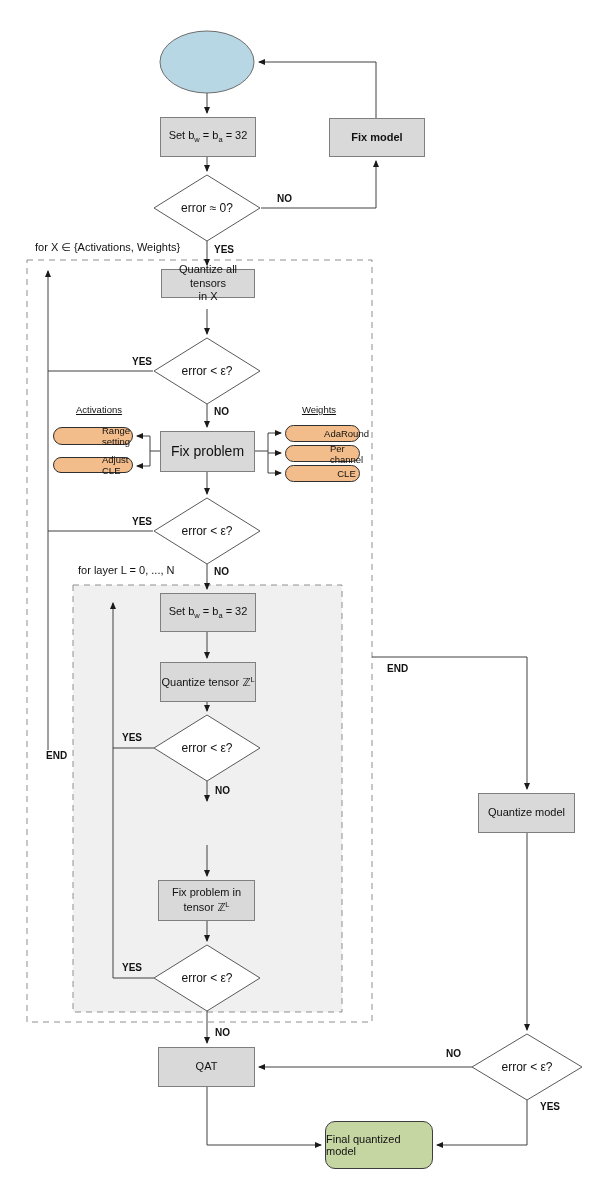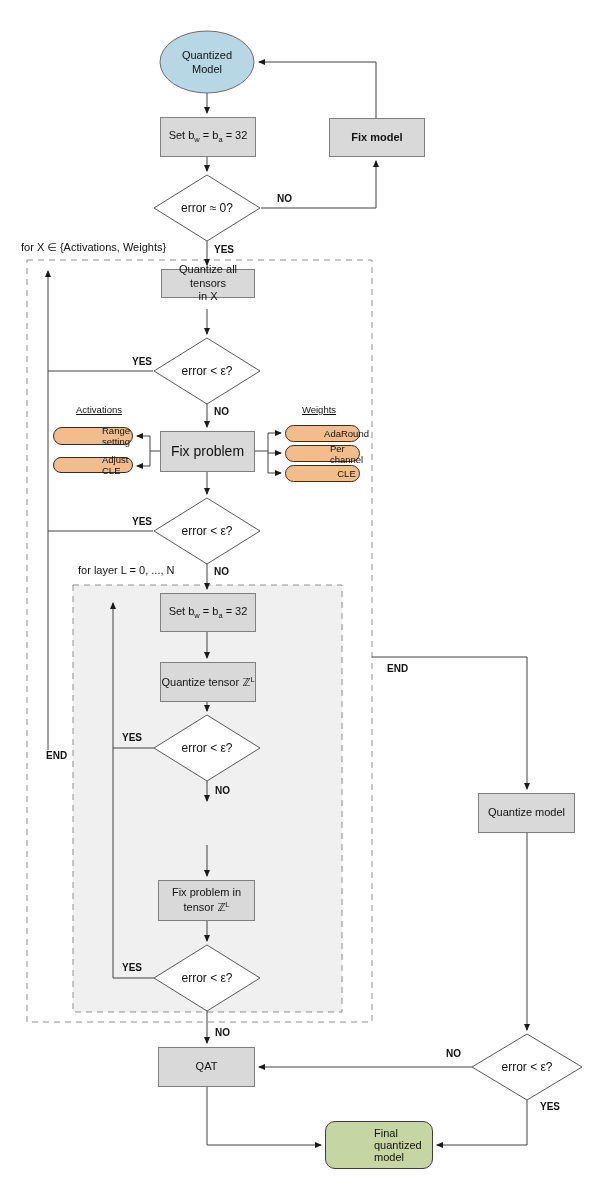--- a/index.html
+++ b/index.html
@@ -112,12 +112,6 @@
     <polygon points="527,1034 582,1067 527,1100 472,1067" fill="#ffffff" stroke="#595959"></polygon>
   </svg>
 
-  <div class="abs etext" style="left:160px;top:46px;width:94px;height:32px;">
-    <div class="stack">
-      <div>Quantized</div>
-      <div>Model</div>
-    </div>
-  </div>
 
   <div class="abs node" style="left:160px;top:117px;width:96px;height:40px;">
     <span><span>Set b</span><span class="sub">w</span><span> = b</span><span class="sub">a</span><span> = 32</span></span>

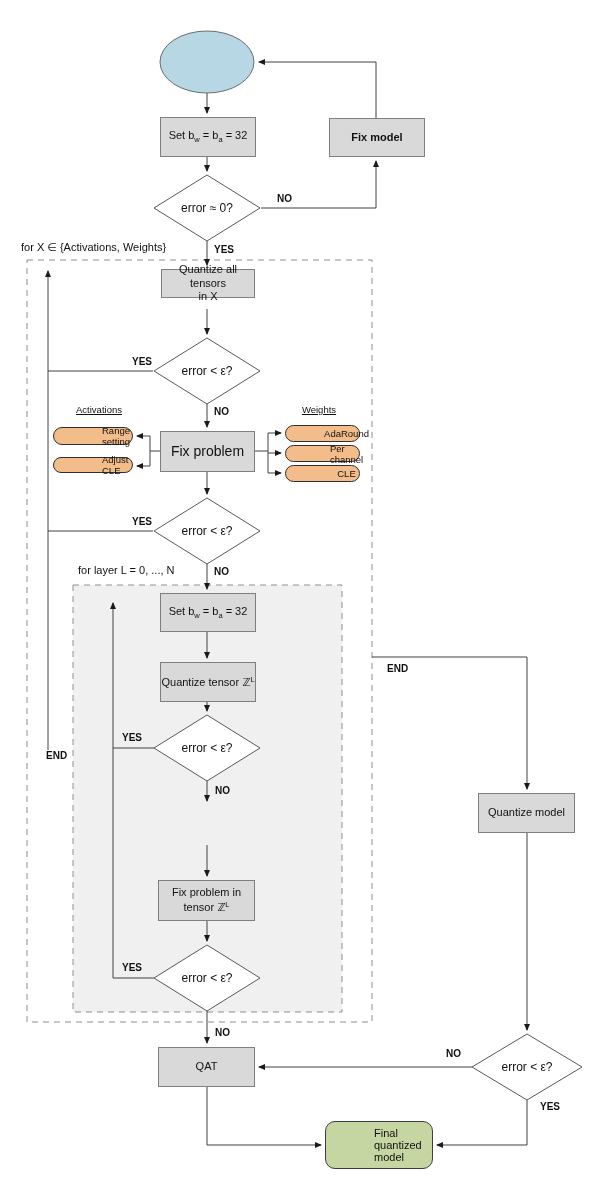--- a/index.html
+++ b/index.html
@@ -176,7 +176,7 @@
   <div class="abs pill" style="left:285px;top:445px;width:75px;height:17px;">Per channel</div>
   <div class="abs pill" style="left:285px;top:465px;width:75px;height:17px;">CLE</div>
 
-  <div class="abs loop-label" style="left:21px;top:241px;">for X ∈ {Activations, Weights}</div>
+  <div class="abs loop-label" style="left:35px;top:241px;">for X ∈ {Activations, Weights}</div>
   <div class="abs loop-label" style="left:78px;top:564px;">for layer L = 0, ..., N</div>
 
   <div class="abs edge-label" style="left:277px;top:193px;">NO</div>

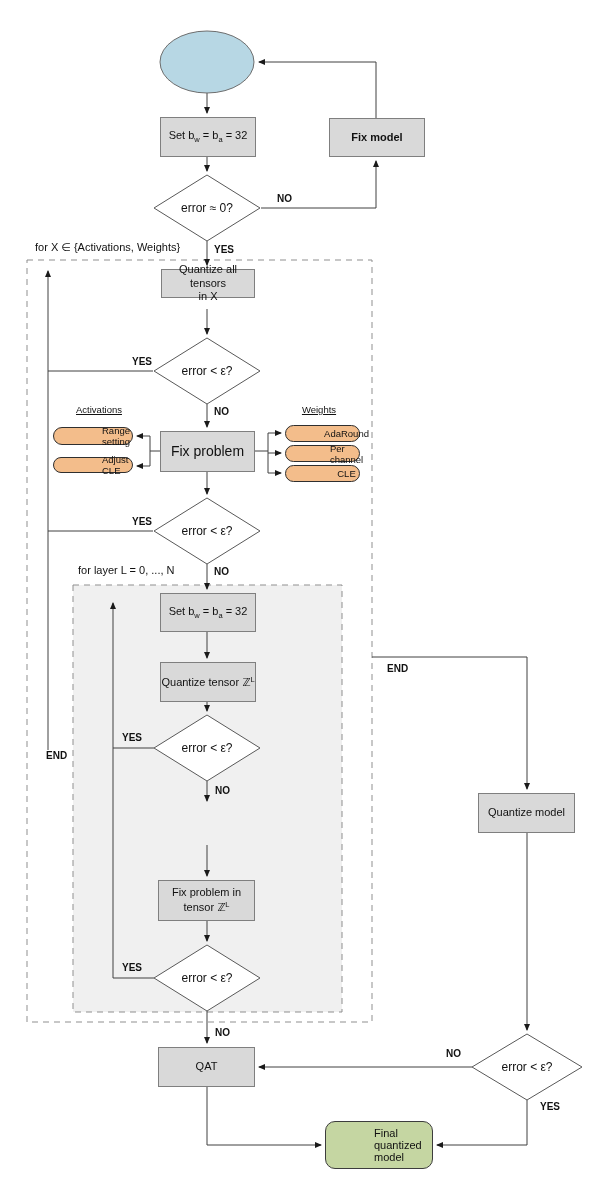--- a/index.html
+++ b/index.html
@@ -30,7 +30,6 @@
     border-radius:10px;
     display:flex;align-items:center;justify-content:center;
     font-size:11px;
-    padding-left:48px;
   }
   .dtext{
     display:flex;align-items:center;justify-content:center;text-align:center;

